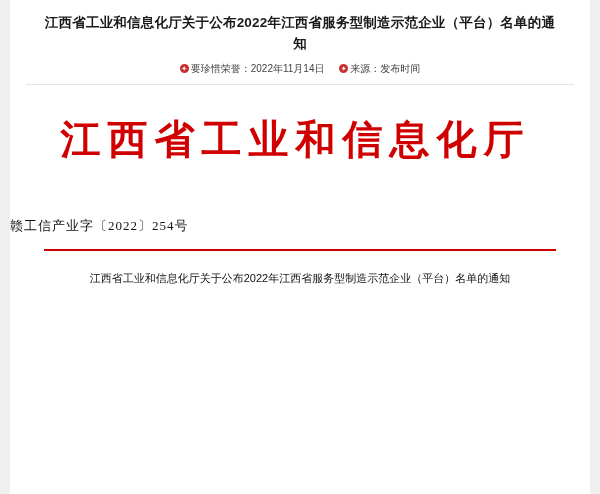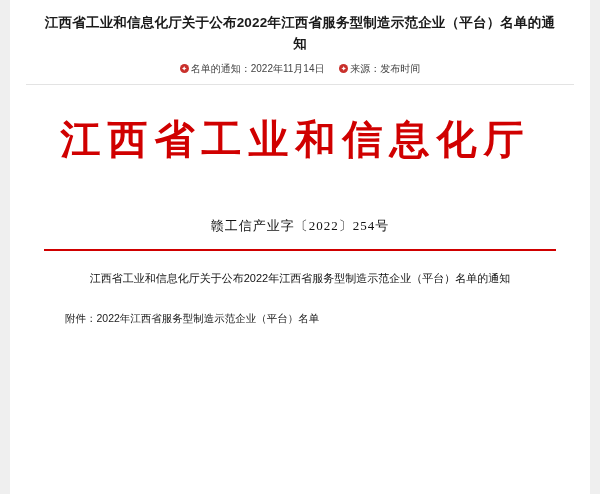--- a/index.html
+++ b/index.html
@@ -141,7 +141,7 @@
 
     <div class="meta-row">
       <span class="meta-item">
-        <span class="meta-icon">✦</span><span>名单的通知：2022年11月14日</span>
+        <span class="meta-icon">✦</span><span>要珍惜荣誉：2022年11月14日</span>
       </span>
       <span class="meta-item">
         <span class="meta-icon">✦</span><span>来源：发布时间</span>

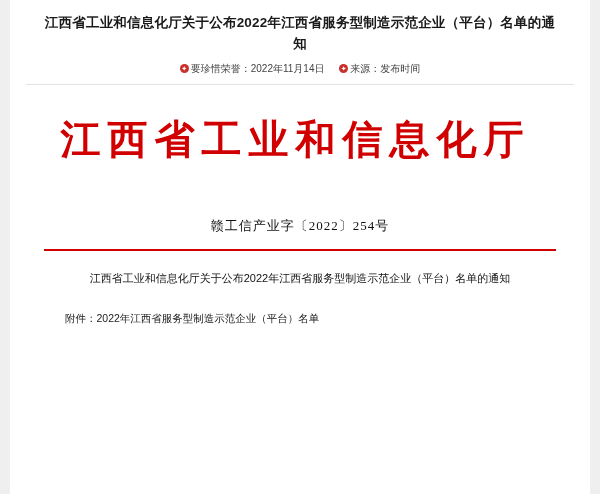--- a/index.html
+++ b/index.html
@@ -75,7 +75,7 @@
     white-space: nowrap;
   }
   .docnum {
-    text-align: center;
+    text-align: left;
     font-size: 13px;
     color: #111;
     padding: 38px 0 14px 0;

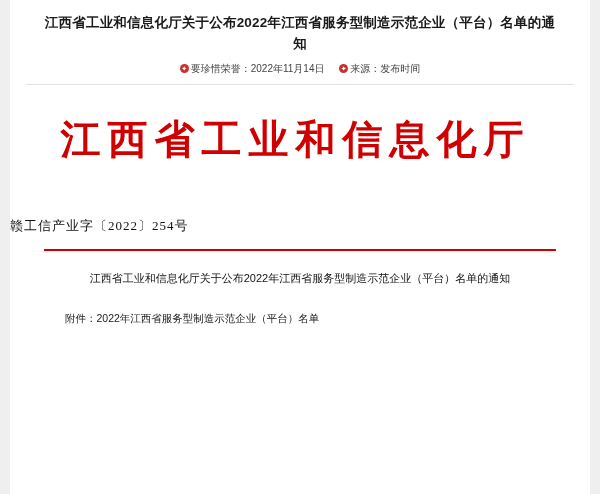--- a/index.html
+++ b/index.html
@@ -161,7 +161,6 @@
     <div class="subject">江西省工业和信息化厅关于公布2022年江西省服务型制造示范企业（平台）名单的通知</div>
 
     <div class="body">
-      <p class="indent">附件：2022年江西省服务型制造示范企业（平台）名单</p>
     </div>
 
   </div>

